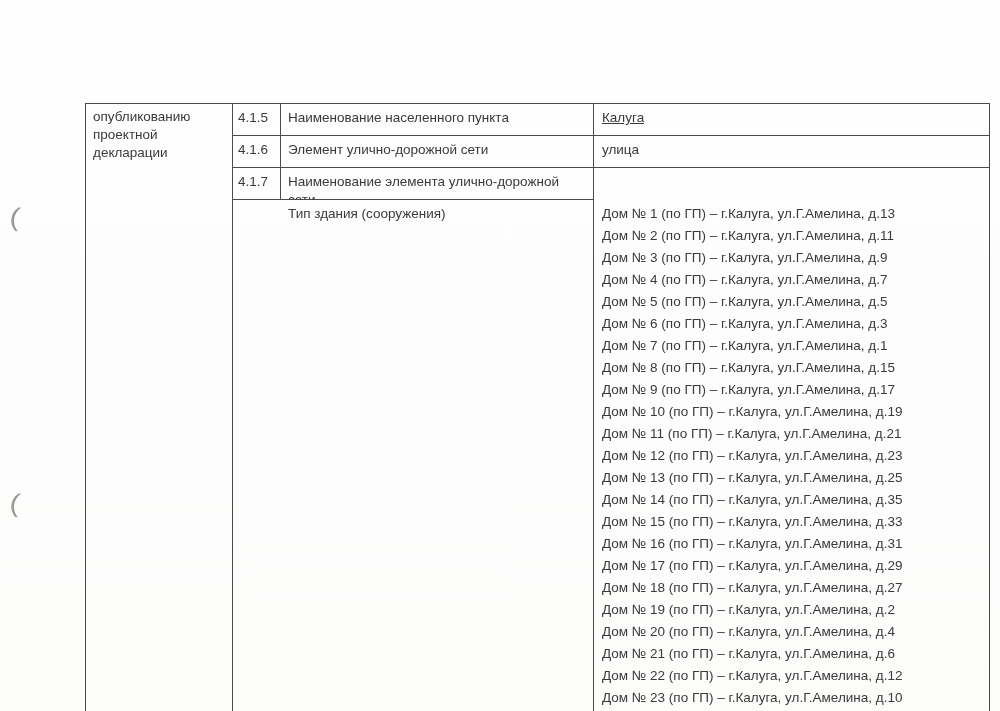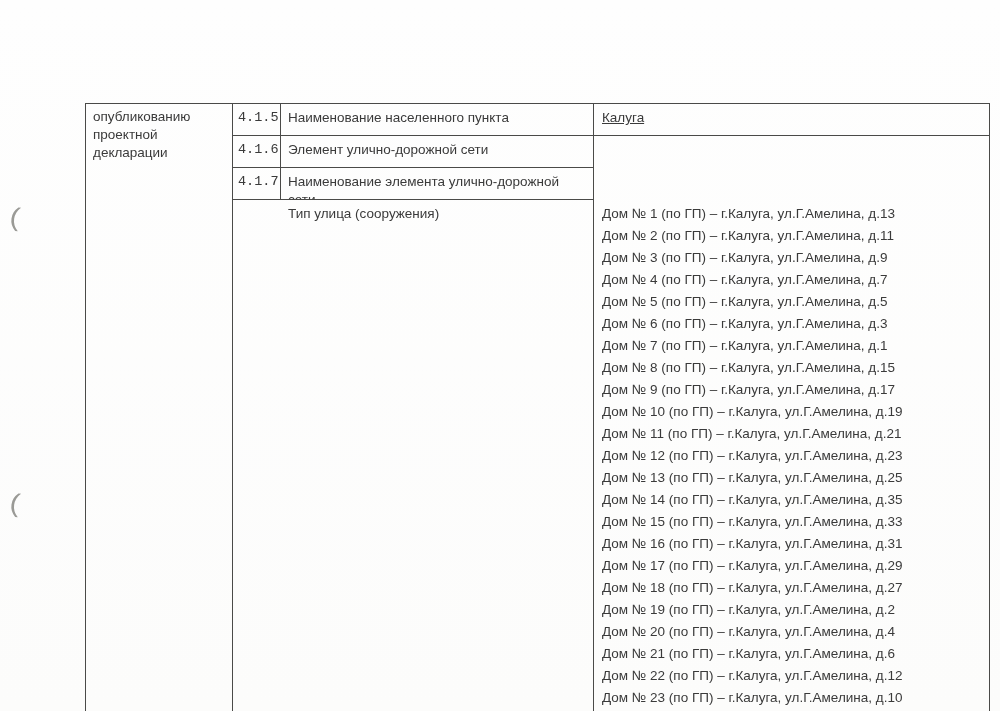--- a/index.html
+++ b/index.html
@@ -51,7 +51,7 @@
     padding-top: 4px;
   }
 
-  .num-cell   { padding-left: 5px; font-family: Liberation Mono, monospace; }
+  .num-cell   { padding-left: 5px; }
   .value-cell { padding-left: 8px; }
 
   .house-list {

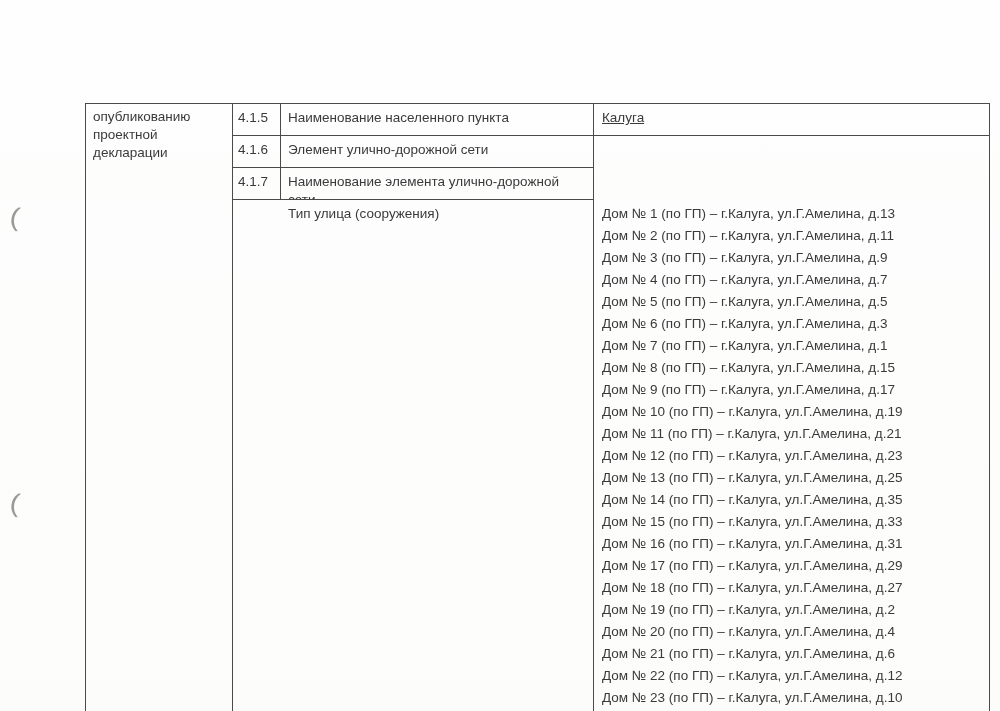--- a/index.html
+++ b/index.html
@@ -101,6 +101,9 @@
     <div class="cell b-right b-bottom" style="grid-column:3;grid-row:2;">
       <span>Элемент улично-дорожной сети</span>
     </div>
+    <div class="cell value-cell b-bottom" style="grid-column:4;grid-row:2;">
+      <span>улица</span>
+    </div>
 
     <div class="cell num-cell b-right b-bottom" style="grid-column:2;grid-row:3;">
       <span>4.1.7</span>

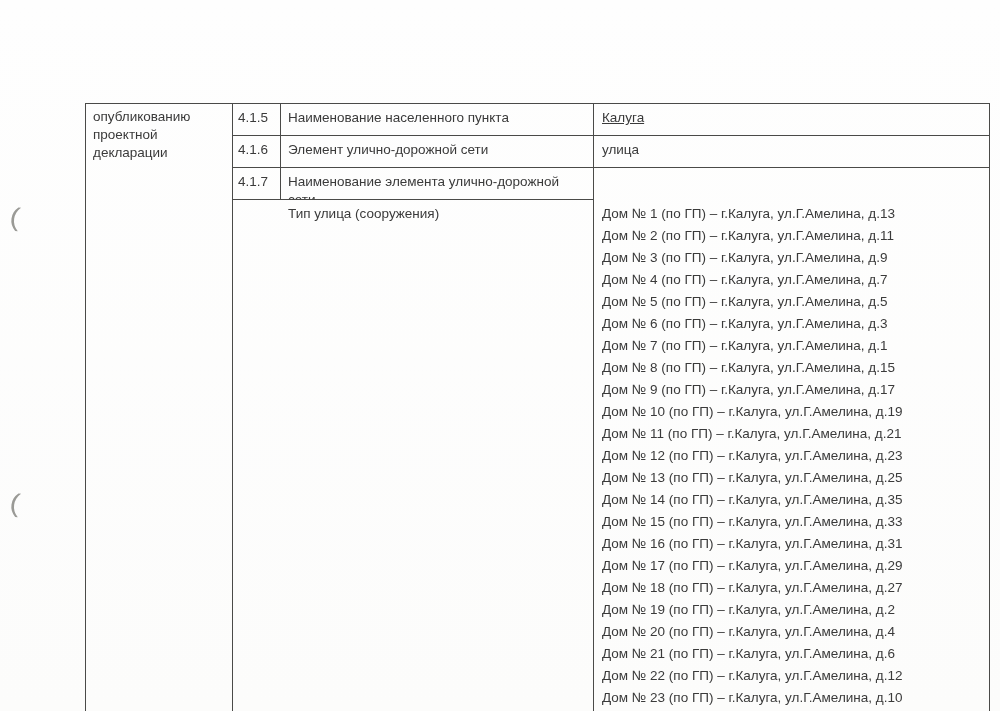--- a/index.html
+++ b/index.html
@@ -113,7 +113,7 @@
     </div>
 
     <div class="cell b-right" style="grid-column:3;grid-row:4;">
-      <span>Тип улица (сооружения)</span>
+      <span>Тип здания (сооружения)</span>
     </div>
     <div class="cell value-cell house-list" style="grid-column:4;grid-row:4;">Дом № 1 (по ГП) – г.Калуга, ул.Г.Амелина, д.13
 Дом № 2 (по ГП) – г.Калуга, ул.Г.Амелина, д.11

